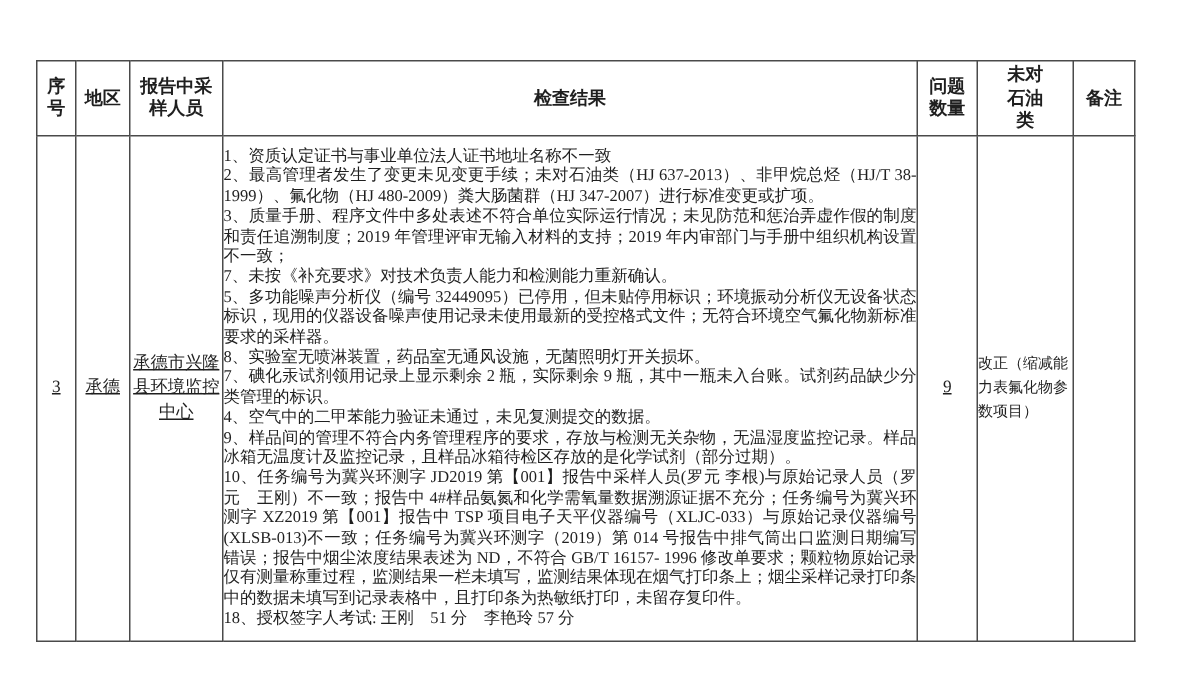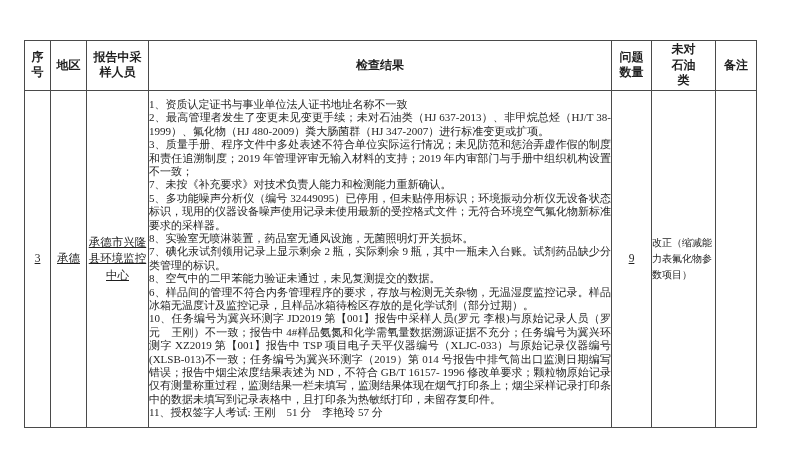--- a/index.html
+++ b/index.html
@@ -110,7 +110,7 @@
           <div class="problem-line">5、多功能噪声分析仪（编号 32449095）已停用，但未贴停用标识；环境振动分析仪无设备状态标识，现用的仪器设备噪声使用记录未使用最新的受控格式文件；无符合环境空气氟化物新标准要求的采样器。</div>
           <div class="problem-line">8、实验室无喷淋装置，药品室无通风设施，无菌照明灯开关损坏。</div>
           <div class="problem-line">7、碘化汞试剂领用记录上显示剩余 2 瓶，实际剩余 9 瓶，其中一瓶未入台账。试剂药品缺少分类管理的标识。</div>
-          <div class="problem-line">8、空气中的二甲苯能力验证未通过，未见复测提交的数据。</div>
+          <div class="problem-line">4、空气中的二甲苯能力验证未通过，未见复测提交的数据。</div>
           <div class="problem-line">6、样品间的管理不符合内务管理程序的要求，存放与检测无关杂物，无温湿度监控记录。样品冰箱无温度计及监控记录，且样品冰箱待检区存放的是化学试剂（部分过期）。</div>
           <div class="problem-line">10、任务编号为冀兴环测字 JD2019 第【001】报告中采样人员(罗元 李根)与原始记录人员（罗元　王刚）不一致；报告中 4#样品氨氮和化学需氧量数据溯源证据不充分；任务编号为冀兴环测字 XZ2019 第【001】报告中 TSP 项目电子天平仪器编号（XLJC-033）与原始记录仪器编号(XLSB-013)不一致；任务编号为冀兴环测字（2019）第 014 号报告中排气筒出口监测日期编写错误；报告中烟尘浓度结果表述为 ND，不符合 GB/T 16157- 1996 修改单要求；颗粒物原始记录仅有测量称重过程，监测结果一栏未填写，监测结果体现在烟气打印条上；烟尘采样记录打印条中的数据未填写到记录表格中，且打印条为热敏纸打印，未留存复印件。</div>
           <div class="problem-line">11、授权签字人考试: 王刚　51 分　李艳玲 57 分</div>

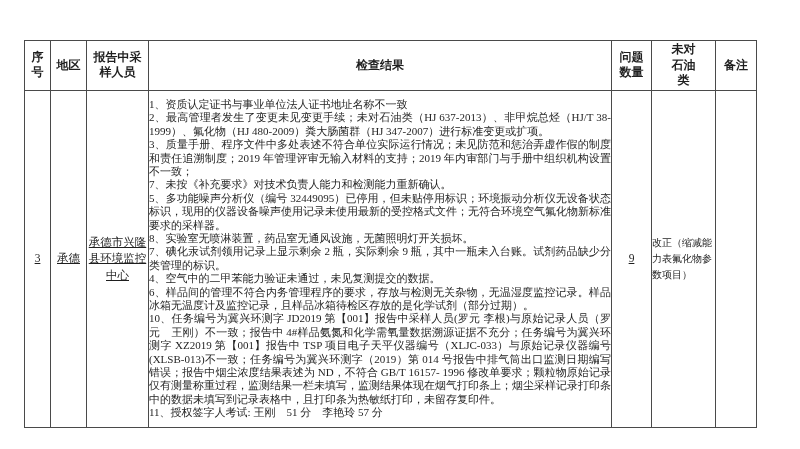--- a/index.html
+++ b/index.html
@@ -111,7 +111,7 @@
           <div class="problem-line">8、实验室无喷淋装置，药品室无通风设施，无菌照明灯开关损坏。</div>
           <div class="problem-line">7、碘化汞试剂领用记录上显示剩余 2 瓶，实际剩余 9 瓶，其中一瓶未入台账。试剂药品缺少分类管理的标识。</div>
           <div class="problem-line">4、空气中的二甲苯能力验证未通过，未见复测提交的数据。</div>
-          <div class="problem-line">6、样品间的管理不符合内务管理程序的要求，存放与检测无关杂物，无温湿度监控记录。样品冰箱无温度计及监控记录，且样品冰箱待检区存放的是化学试剂（部分过期）。</div>
+          <div class="problem-line">9、样品间的管理不符合内务管理程序的要求，存放与检测无关杂物，无温湿度监控记录。样品冰箱无温度计及监控记录，且样品冰箱待检区存放的是化学试剂（部分过期）。</div>
           <div class="problem-line">10、任务编号为冀兴环测字 JD2019 第【001】报告中采样人员(罗元 李根)与原始记录人员（罗元　王刚）不一致；报告中 4#样品氨氮和化学需氧量数据溯源证据不充分；任务编号为冀兴环测字 XZ2019 第【001】报告中 TSP 项目电子天平仪器编号（XLJC-033）与原始记录仪器编号(XLSB-013)不一致；任务编号为冀兴环测字（2019）第 014 号报告中排气筒出口监测日期编写错误；报告中烟尘浓度结果表述为 ND，不符合 GB/T 16157- 1996 修改单要求；颗粒物原始记录仅有测量称重过程，监测结果一栏未填写，监测结果体现在烟气打印条上；烟尘采样记录打印条中的数据未填写到记录表格中，且打印条为热敏纸打印，未留存复印件。</div>
           <div class="problem-line">11、授权签字人考试: 王刚　51 分　李艳玲 57 分</div>
         </td>

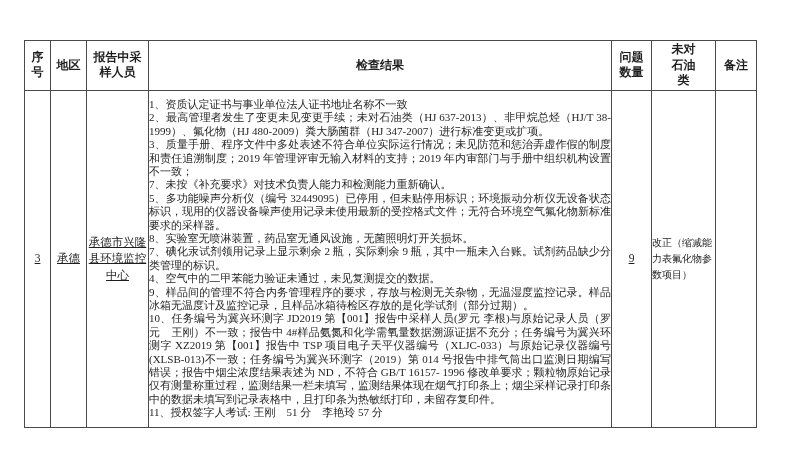--- a/index.html
+++ b/index.html
@@ -113,7 +113,7 @@
           <div class="problem-line">4、空气中的二甲苯能力验证未通过，未见复测提交的数据。</div>
           <div class="problem-line">9、样品间的管理不符合内务管理程序的要求，存放与检测无关杂物，无温湿度监控记录。样品冰箱无温度计及监控记录，且样品冰箱待检区存放的是化学试剂（部分过期）。</div>
           <div class="problem-line">10、任务编号为冀兴环测字 JD2019 第【001】报告中采样人员(罗元 李根)与原始记录人员（罗元　王刚）不一致；报告中 4#样品氨氮和化学需氧量数据溯源证据不充分；任务编号为冀兴环测字 XZ2019 第【001】报告中 TSP 项目电子天平仪器编号（XLJC-033）与原始记录仪器编号(XLSB-013)不一致；任务编号为冀兴环测字（2019）第 014 号报告中排气筒出口监测日期编写错误；报告中烟尘浓度结果表述为 ND，不符合 GB/T 16157- 1996 修改单要求；颗粒物原始记录仅有测量称重过程，监测结果一栏未填写，监测结果体现在烟气打印条上；烟尘采样记录打印条中的数据未填写到记录表格中，且打印条为热敏纸打印，未留存复印件。</div>
-          <div class="problem-line">11、授权签字人考试: 王刚　51 分　李艳玲 57 分</div>
+          <div class="problem-line">18、授权签字人考试: 王刚　51 分　李艳玲 57 分</div>
         </td>
         <td class="c">9</td>
         <td class="result-cell">改正（缩减能力表氟化物参数项目）</td>

